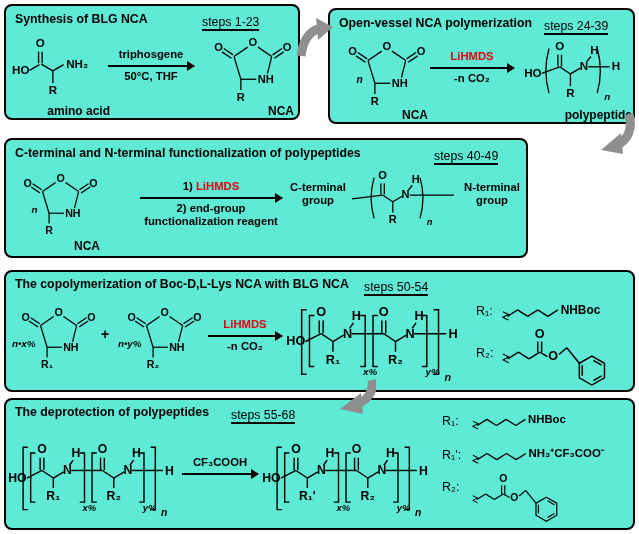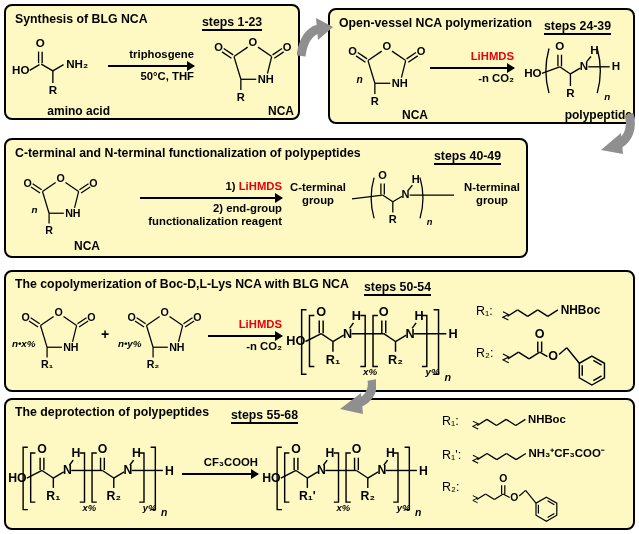--- a/index.html
+++ b/index.html
@@ -5,7 +5,7 @@
   *{margin:0;padding:0;box-sizing:border-box}
   body{font-family:"Liberation Sans",sans-serif;background:#fff}
   #canvas{position:relative;width:639px;height:534px;background:#fff;overflow:hidden}
-  .panel{position:absolute;border:2px solid #000;border-radius:8px;background:#fef9c3}
+  .panel{position:absolute;border:2px solid #000;border-radius:8px;background:#5eead4}
   .abs{position:absolute}
   .title{font-weight:700;font-size:12.3px;white-space:nowrap}
   .steps{font-weight:700;font-size:12.3px;white-space:nowrap;border-bottom:2px solid #000;line-height:1.15;display:inline-block}

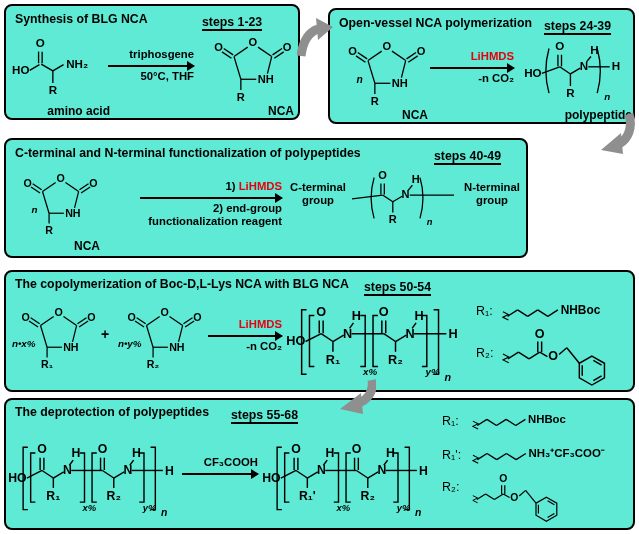--- a/index.html
+++ b/index.html
@@ -8,7 +8,7 @@
   .panel{position:absolute;border:2px solid #000;border-radius:8px;background:#5eead4}
   .abs{position:absolute}
   .title{font-weight:700;font-size:12.3px;white-space:nowrap}
-  .steps{font-weight:700;font-size:12.3px;white-space:nowrap;border-bottom:2px solid #000;line-height:1.15;display:inline-block}
+  .steps{font-weight:400;font-size:12.3px;white-space:nowrap;border-bottom:2px solid #000;line-height:1.15;display:inline-block}
   .caption{font-weight:700;font-size:12px;text-align:right;white-space:nowrap}
   .rxn{text-align:right}
   .rxn .above,.rxn .below{font-weight:700;font-size:11.3px;white-space:nowrap;line-height:1.18}

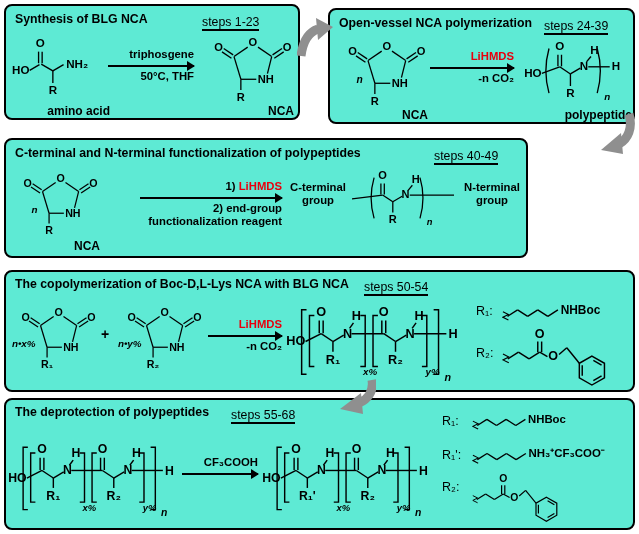--- a/index.html
+++ b/index.html
@@ -10,7 +10,7 @@
   .title{font-weight:700;font-size:12.3px;white-space:nowrap}
   .steps{font-weight:400;font-size:12.3px;white-space:nowrap;border-bottom:2px solid #000;line-height:1.15;display:inline-block}
   .caption{font-weight:700;font-size:12px;text-align:right;white-space:nowrap}
-  .rxn{text-align:right}
+  .rxn{text-align:center}
   .rxn .above,.rxn .below{font-weight:700;font-size:11.3px;white-space:nowrap;line-height:1.18}
   .red{color:#e8000d}
   .arrowbar{position:relative;height:1.8px;background:#000;margin:4px 0 3px}

